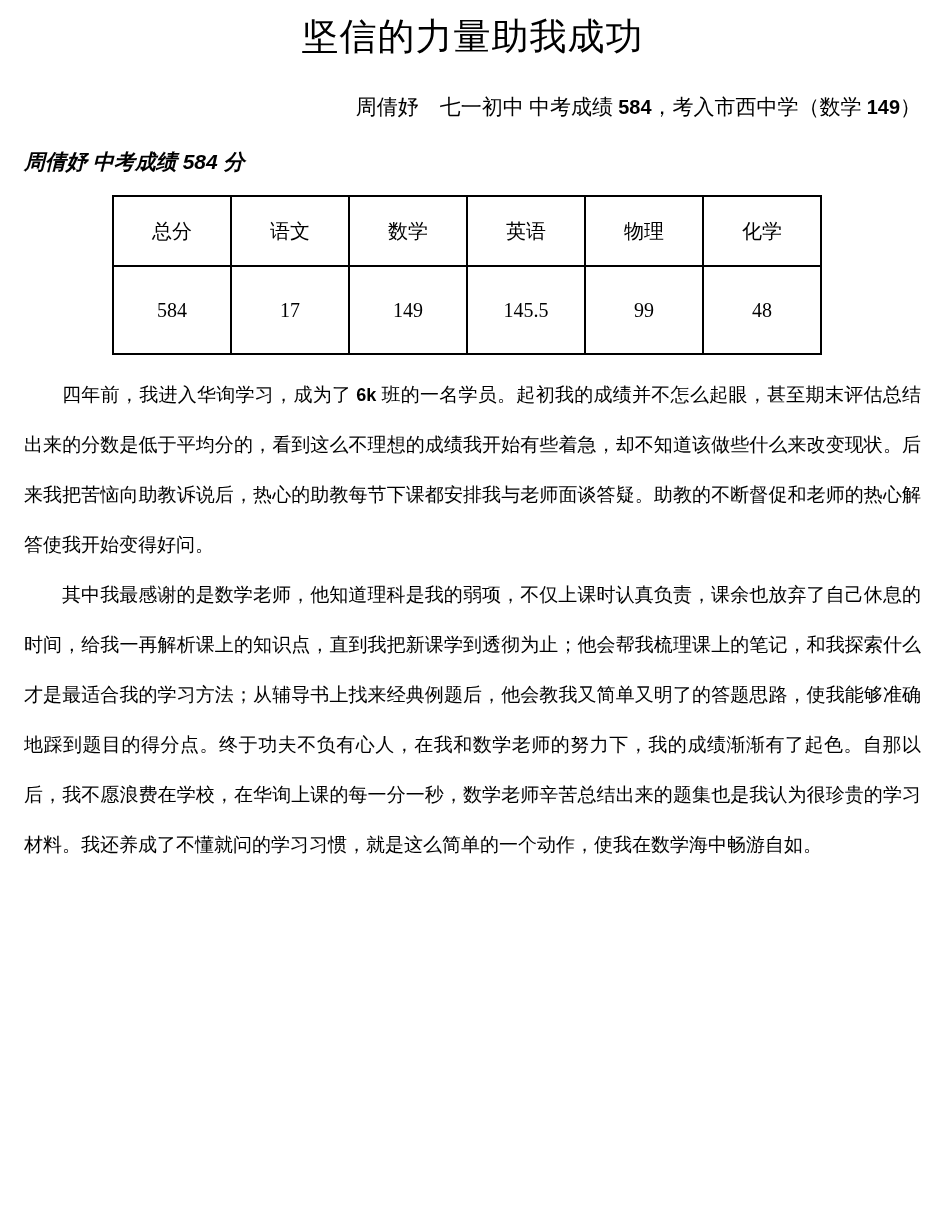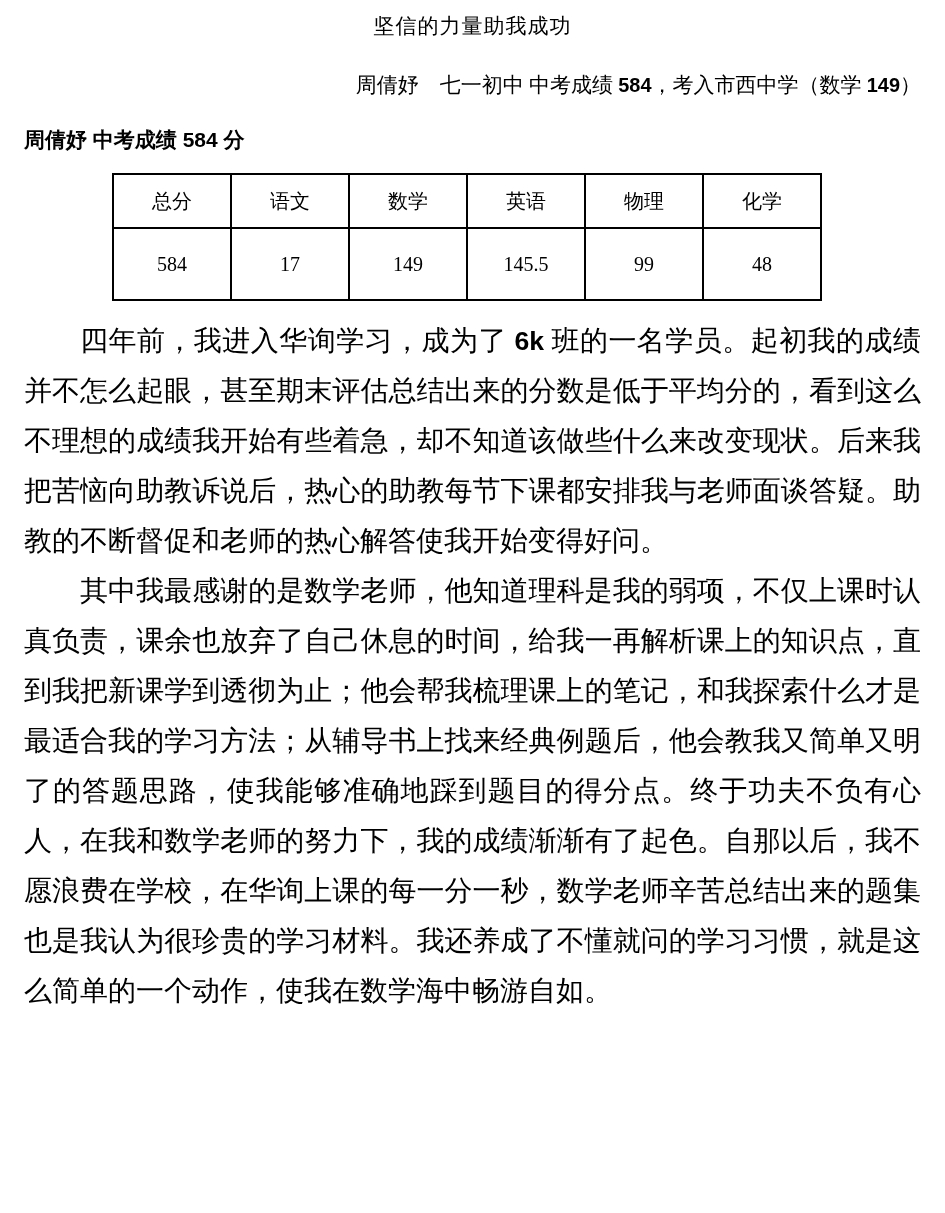--- a/index.html
+++ b/index.html
@@ -19,7 +19,7 @@
   }
   .doc-title {
     text-align: center;
-    font-size: 21px;
+    font-size: 37px;
     margin-top: 2px;
     letter-spacing: 1px;
     font-weight: 400;

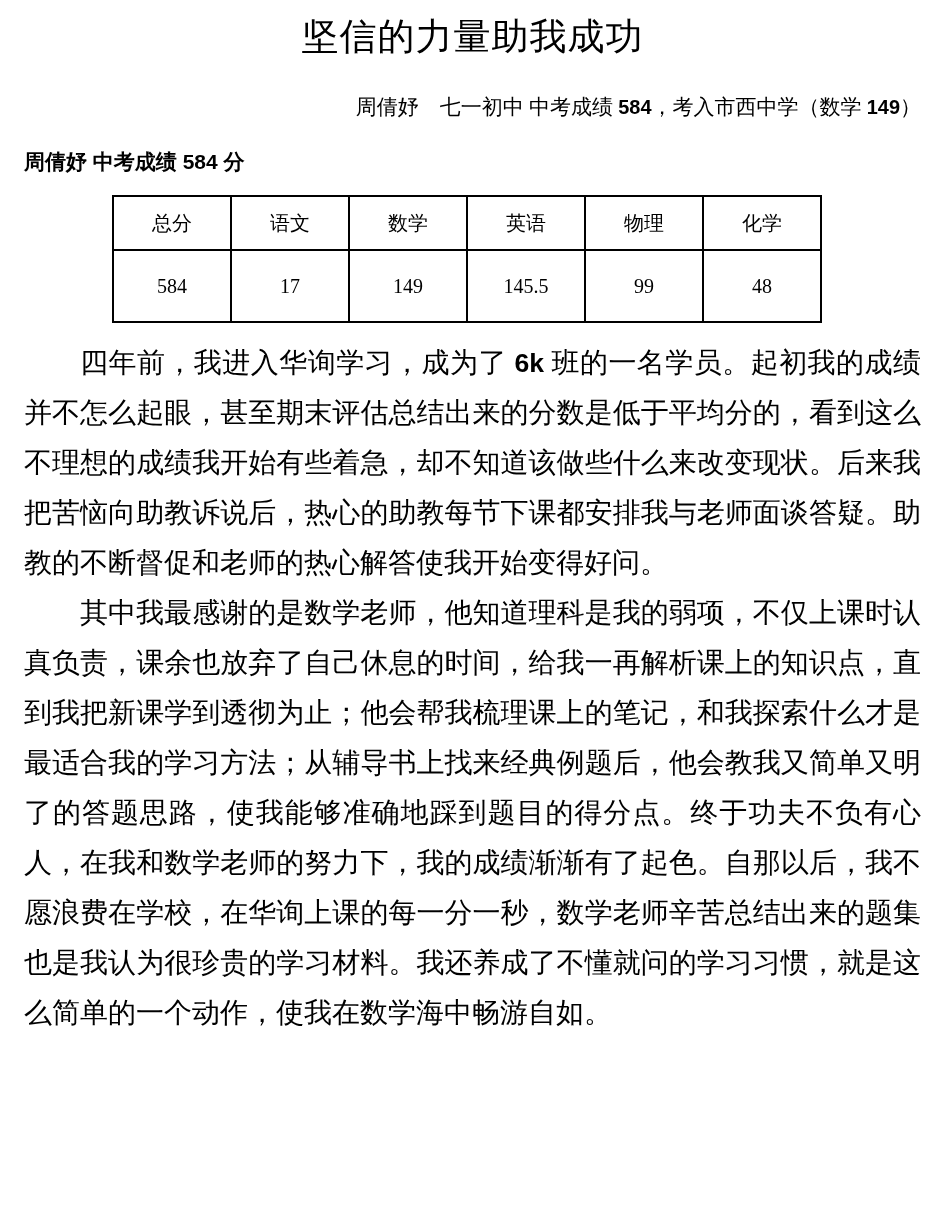--- a/index.html
+++ b/index.html
@@ -35,6 +35,7 @@
     font-weight: bold;
     font-size: 21px;
     margin-top: 0;
+    font-style: italic;
   }
   .doc-heading.first { margin-top: 27px; }
   .doc-heading.second { margin-top: 28px; }

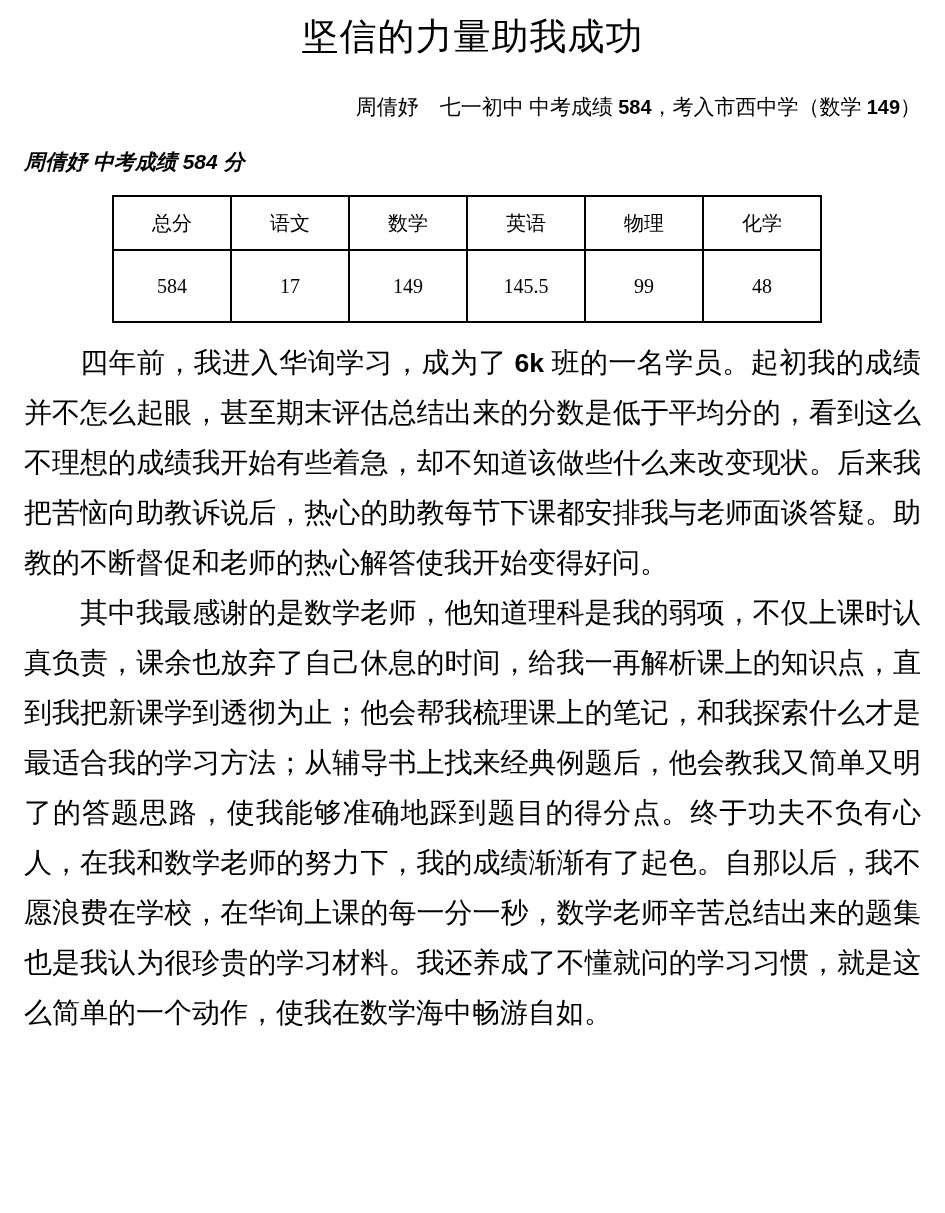--- a/index.html
+++ b/index.html
@@ -50,7 +50,7 @@
     text-align: center;
     vertical-align: middle;
     font-size: 20px;
-    padding: 0;
+    padding: 8px;
   }
   tr.header-row td { height: 52px; font-family: "Liberation Serif", "DejaVu Serif", serif; }
   tr.value-row td  { height: 70px; font-family: "Liberation Serif", "DejaVu Serif", serif; }

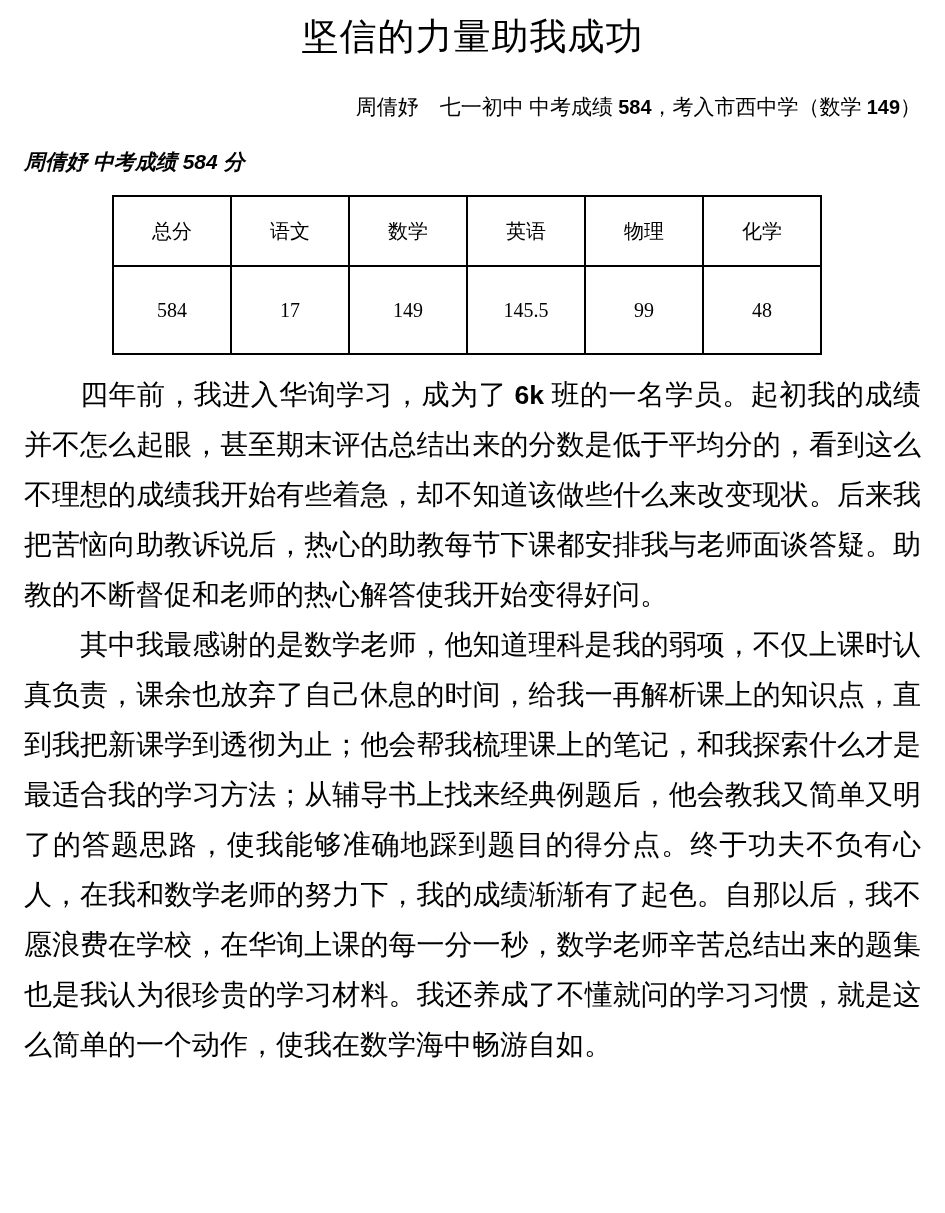--- a/index.html
+++ b/index.html
@@ -57,7 +57,7 @@
   .doc-body { margin-top: 15px; }
   .doc-body p {
     margin: 0;
-    font-size: 28px;
+    font-size: 19px;
     line-height: 50px;
     text-align: justify;
     text-indent: 2em;

